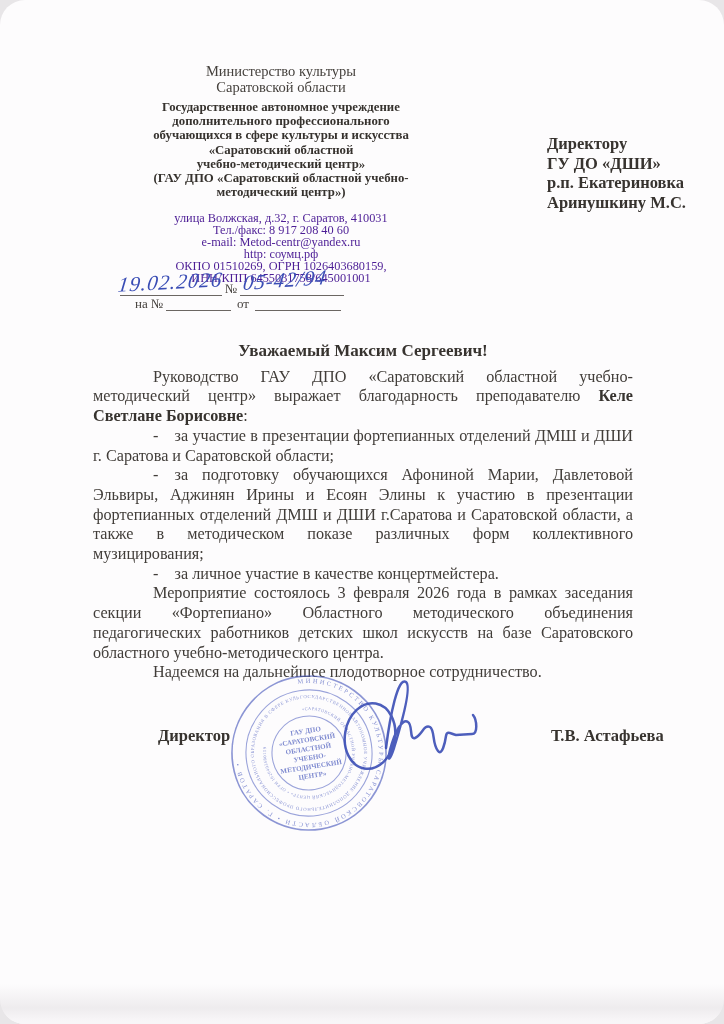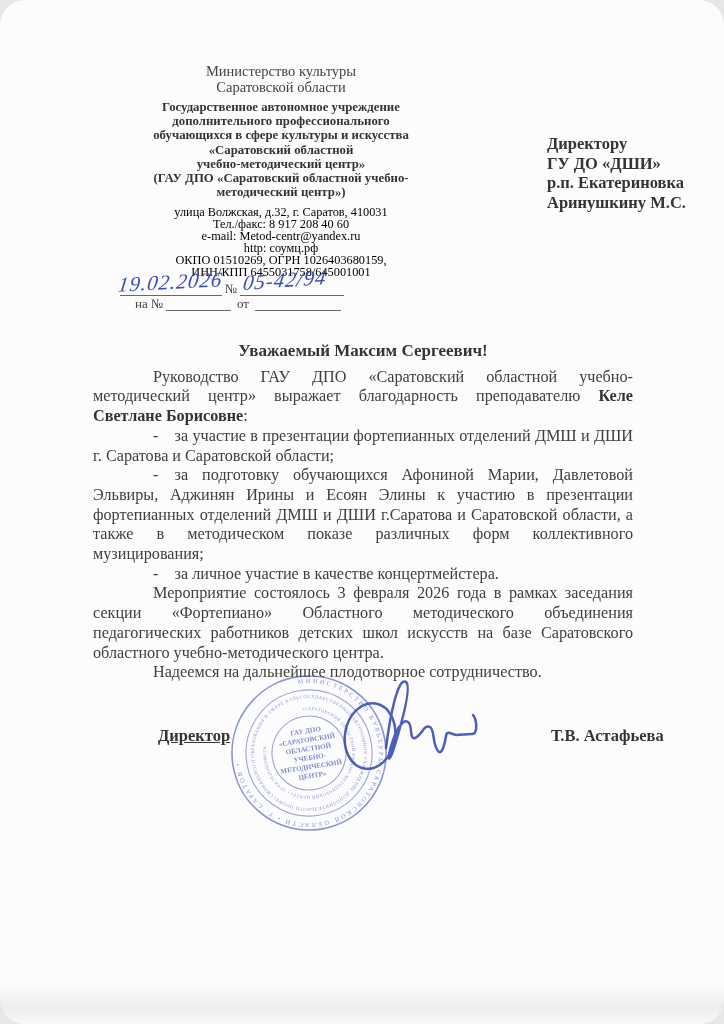--- a/index.html
+++ b/index.html
@@ -24,7 +24,7 @@
   .ministry div{font-size:14.5px;line-height:16px;color:#45413d;}
   .orgname{margin-top:5px;font-weight:bold;color:#36322e;}
   .orgname div{font-size:12.8px;line-height:14.2px;}
-  .contacts{margin-top:8px;color:#000000;}
+  .contacts{margin-top:14px;color:#4c1d95;}
   .contacts div{font-size:12.3px;line-height:11.9px;}
   
   .addressee{position:absolute;left:547px;top:134px;font-size:16.5px;font-weight:bold;line-height:19.5px;color:#37332f;}

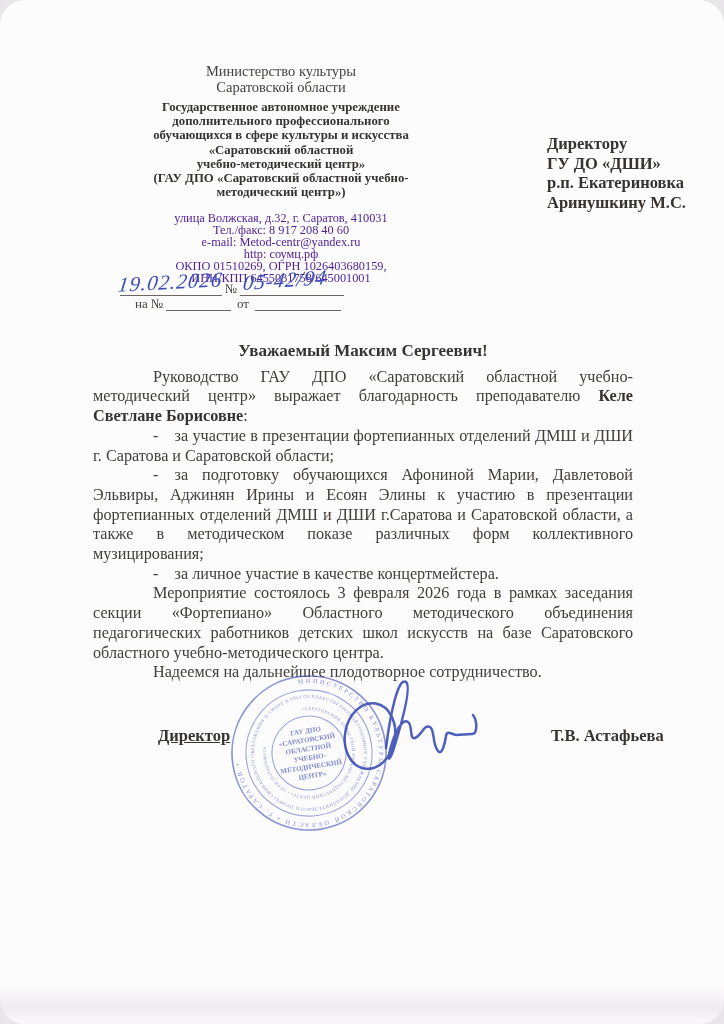--- a/index.html
+++ b/index.html
@@ -52,7 +52,7 @@
   .body-text p{margin:0;text-indent:60px;}
   .bold-name{font-weight:bold;color:#37332f;}
   
-  .sig-title{position:absolute;left:158px;top:726px;font-size:16.5px;font-weight:bold;color:#37332f;text-decoration:underline;}
+  .sig-title{position:absolute;left:158px;top:726px;font-size:16.5px;font-weight:bold;color:#37332f;}
   .sig-name{position:absolute;left:523px;top:726px;font-size:16.5px;font-weight:bold;color:#37332f;margin-left:28px;}
   
   .stamp-wrap{position:absolute;left:227px;top:671px;width:164px;height:164px;transform:rotate(-9deg);opacity:0.82;}

